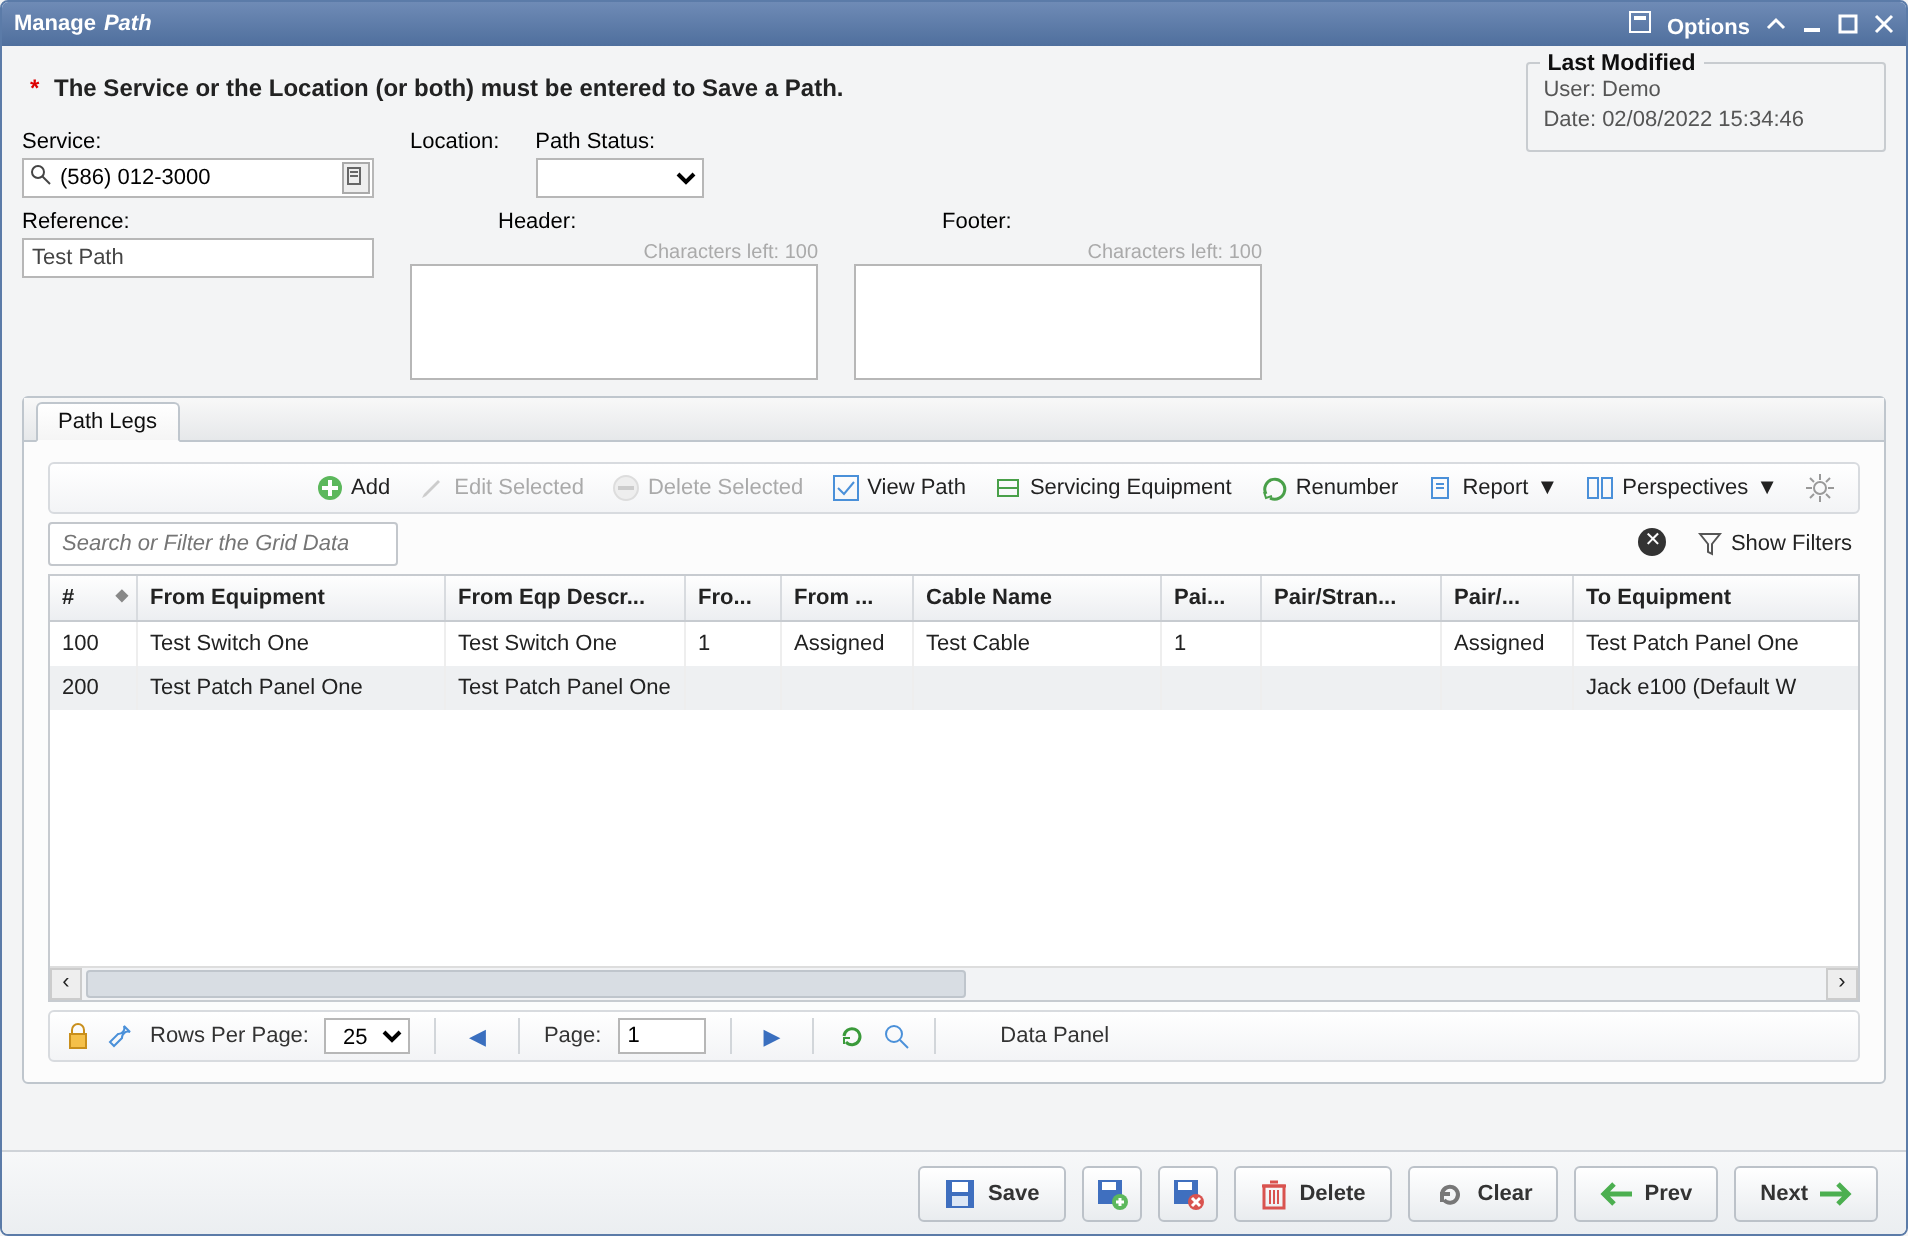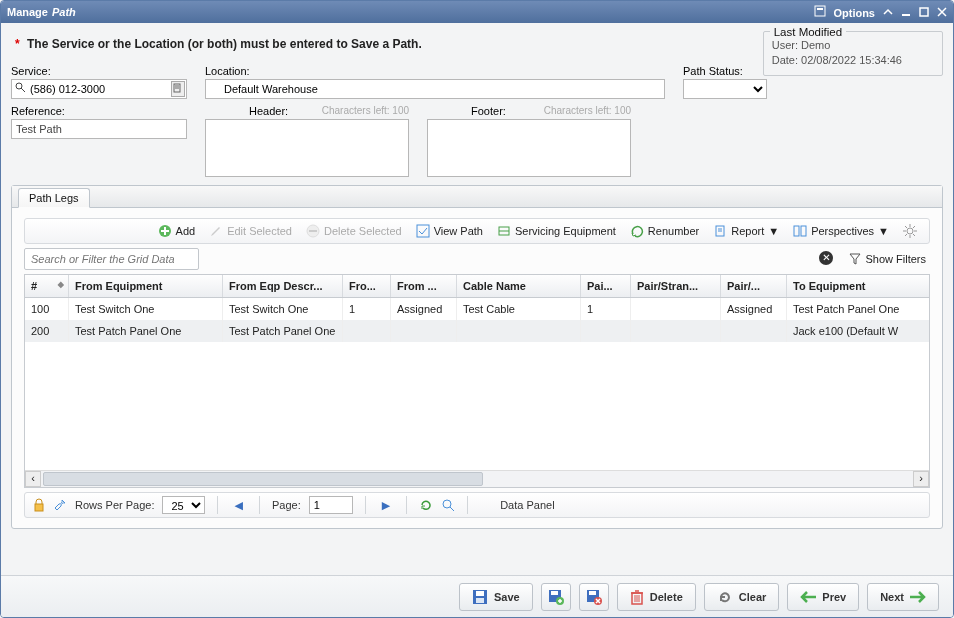--- a/index.html
+++ b/index.html
@@ -58,7 +58,7 @@
     color:#555;
     line-height:1.4;
   }
-  .last-mod .fieldset-label { position:absolute; top:-8px; left:6px; background:#f3f4f5; padding:0 4px; font-weight:normal; font-size:11.5px; color:#0f0f0f; }
+  .last-mod .fieldset-label { position:absolute; top:-8px; left:6px; background:#f3f4f5; padding:0 4px; font-weight:bold; font-size:11.5px; color:#0f0f0f; }
   .form-row { display:flex; gap:18px; margin-bottom:6px; }
   .field { display:flex; flex-direction:column; }
   .field label { color:#000; margin-bottom:2px; }

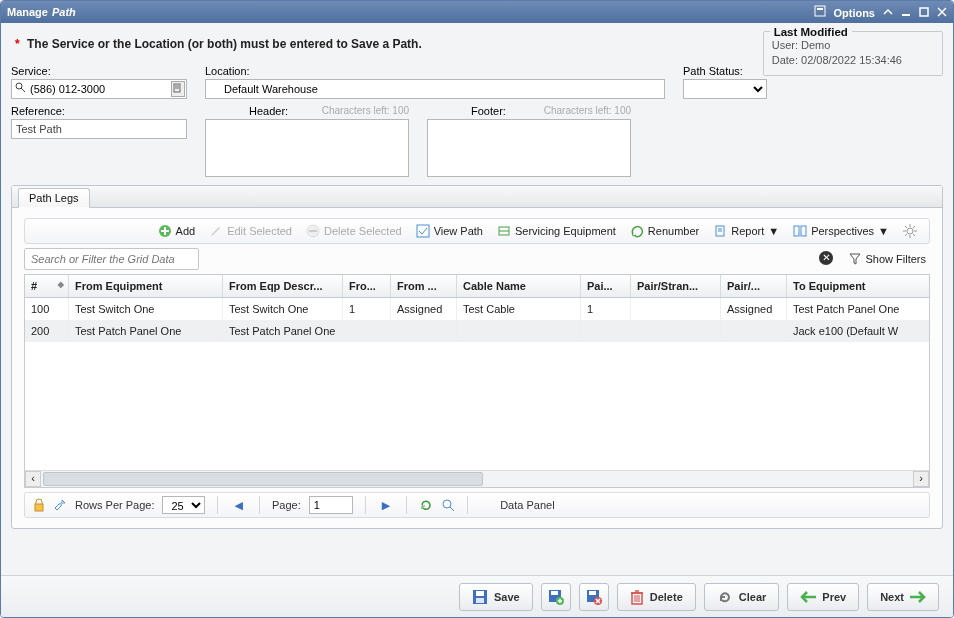--- a/index.html
+++ b/index.html
@@ -302,7 +302,6 @@
       </div>
       <div class="field">
         <label>Location:</label>
-        <input class="location-inp" type="text" style="padding-left: 18px;" value="Default Warehouse">
       </div>
       <div class="field pathstatus">
         <label>Path Status:</label>

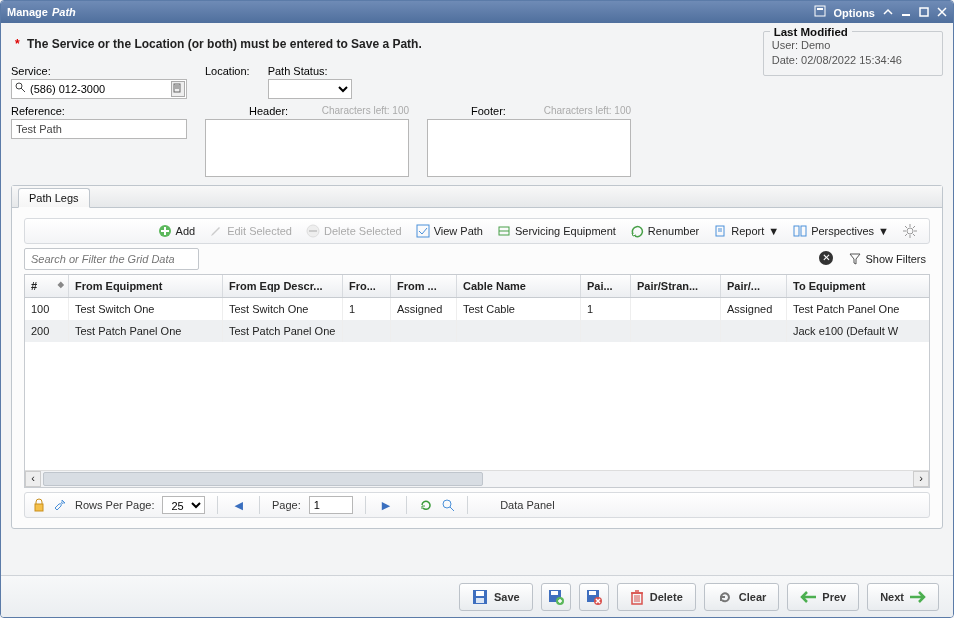--- a/index.html
+++ b/index.html
@@ -76,7 +76,7 @@
   .pathstatus select { width:84px; height:20px; }
   .reference-inp { width:176px; height:20px; background:#ececec; border:1px solid #c8c8c8; color:#444; }
   textarea.hdrftr { width:204px; height:58px; resize:none; background:#fff; }
-  .chars-left { color:#aaa; font-size:10px; float:right; }
+  .chars-left { color:#aaa; font-size:10px; float:right;margin-top:16px; }
   .field .lblrow { display:flex; justify-content:space-between;padding-left:44px; }
 
   .tab-panel {

